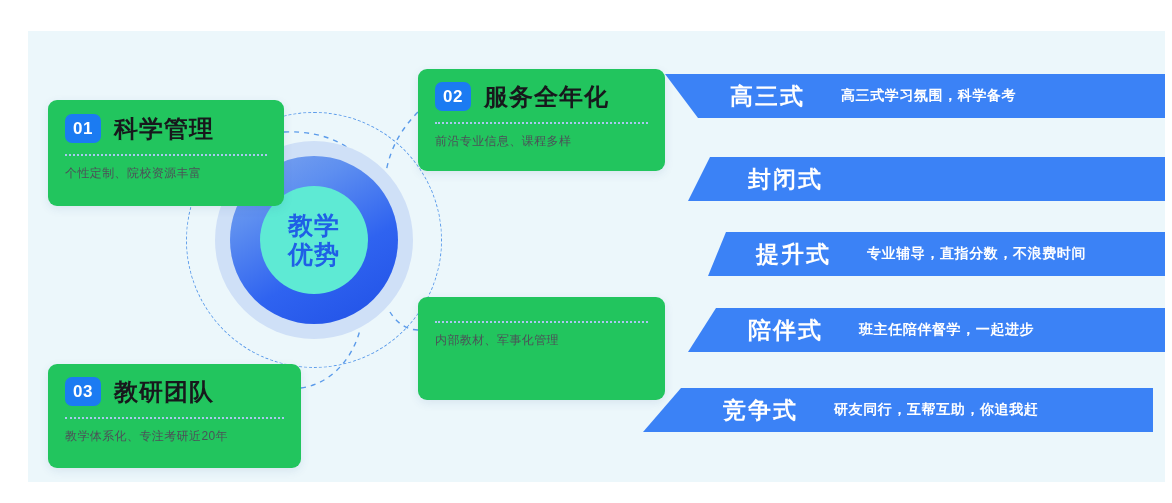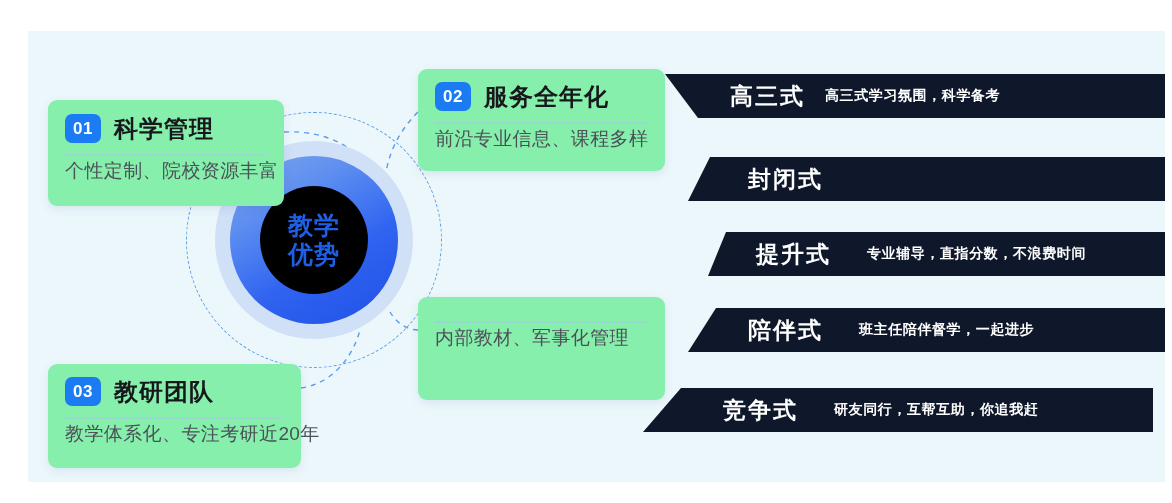--- a/index.html
+++ b/index.html
@@ -10,7 +10,7 @@
   .panel{position:absolute;left:28px;top:31px;width:1137px;height:451px;background:#ecf7fb;}
 
   
-  .card{position:absolute;background:#86efac;border-radius:9px;
+  .card{position:absolute;background:#22c55e;border-radius:9px;
         box-shadow:0 3px 10px rgba(40,80,140,.10);}
   .card-head{display:flex;align-items:center;}
   .badge{width:36px;height:29px;border-radius:7px;background:#1b7bf2;color:#fff;

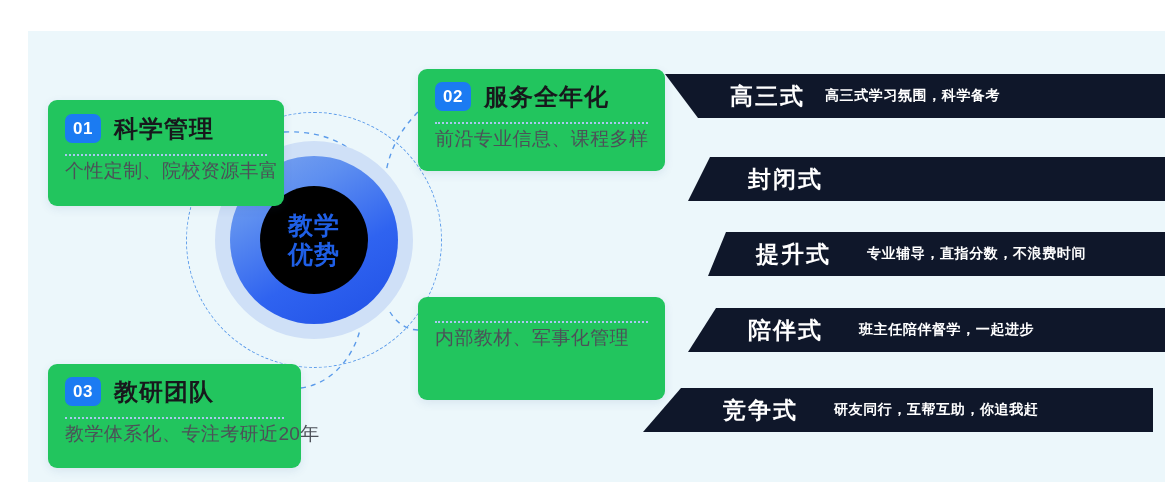--- a/index.html
+++ b/index.html
@@ -44,7 +44,7 @@
   .hub-core span{font-size:25px;font-weight:bold;color:#1f5fe6;line-height:1.16;letter-spacing:1px;}
 
   
-  .banner{position:absolute;height:44px;background:#0f172a;display:flex;align-items:center;}
+  .banner{position:absolute;height:44px;background:#3b82f6;display:flex;align-items:center;}
   .banner-title{color:#ffffff;font-size:23px;font-weight:bold;letter-spacing:2px;white-space:nowrap;}
   .banner-desc{color:#ffffff;font-size:14px;font-weight:bold;letter-spacing:.6px;white-space:nowrap;}
 

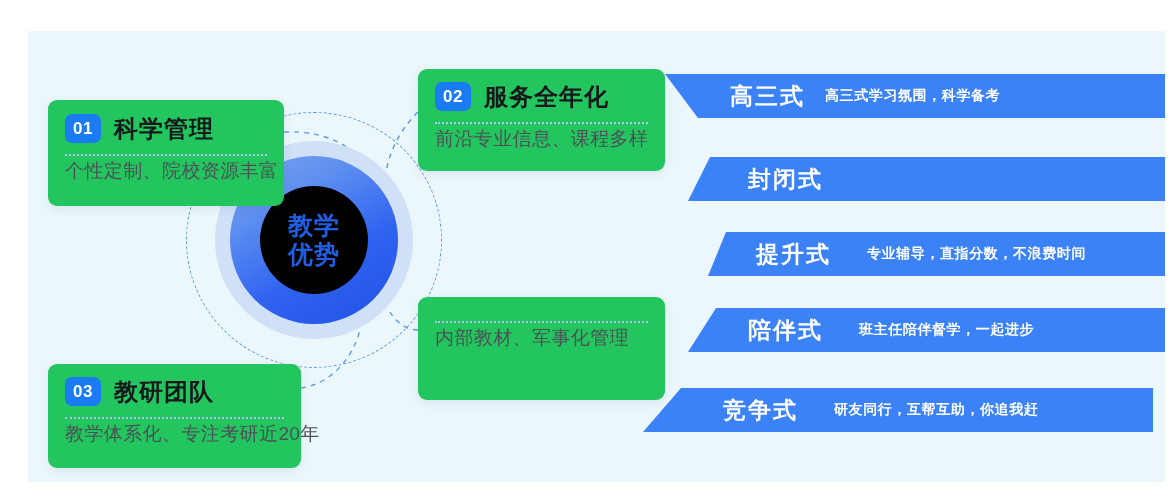--- a/index.html
+++ b/index.html
@@ -51,7 +51,7 @@
   #b1{left:660px;top:74px;width:505px;
       clip-path:polygon(5px 0,100% 0,100% 100%,38px 100%);}
   #b1 .banner-title{margin-left:70px;}
-  #b1 .banner-desc{margin-left:20px;}
+  #b1 .banner-desc{margin-left:36px;}
 
   #b2{left:688px;top:157px;width:477px;
       clip-path:polygon(22px 0,100% 0,100% 100%,0 100%);}

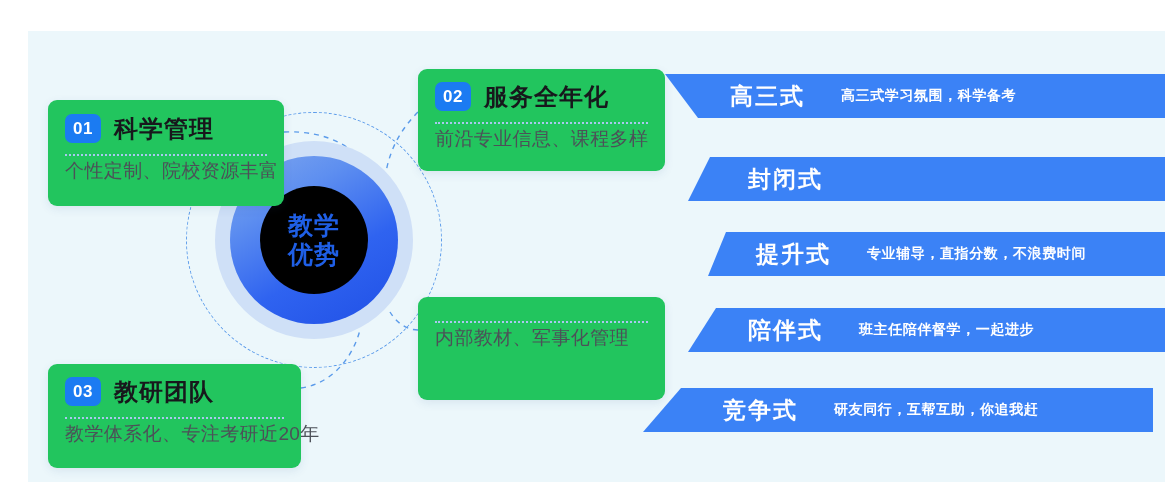--- a/index.html
+++ b/index.html
@@ -19,7 +19,7 @@
   .card-title{margin-left:13px;font-size:24px;font-weight:bold;color:#17181c;
               letter-spacing:1px;line-height:1;}
   .divider{height:0;border-top:2px dotted #a9c8ef;margin:11px 0 0 0;}
-  .card-sub{margin-top:2px;font-size:19px;color:#4c5158;letter-spacing:.4px;white-space:nowrap;}
+  .card-sub{margin-top:9px;font-size:12px;color:#4c5158;letter-spacing:.4px;white-space:nowrap;}
 
   #card1{left:48px;top:100px;width:236px;height:92px;padding:14px 0 0 0;}
   #card2{left:418px;top:69px;width:247px;height:89px;padding:13px 0 0 0;}

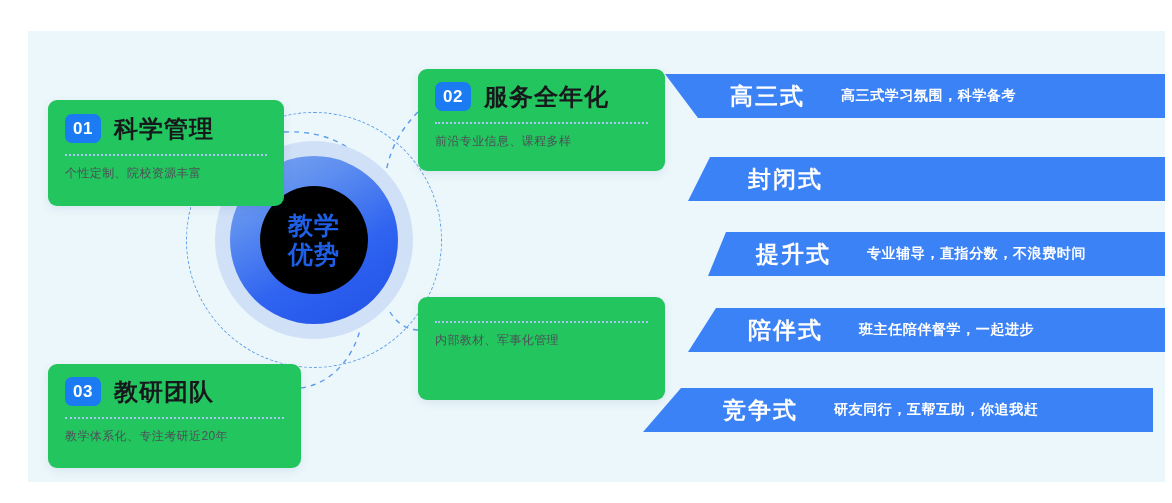--- a/index.html
+++ b/index.html
@@ -39,7 +39,7 @@
   .hub-ring{position:absolute;left:44px;top:44px;width:168px;height:168px;border-radius:50%;
             background:linear-gradient(150deg,#7fa7ee 0%,#5e8ff0 28%,#2f63f0 62%,#2050e6 100%);}
   .hub-core{position:absolute;left:74px;top:74px;width:108px;height:108px;border-radius:50%;
-            background:#000000;display:flex;flex-direction:column;align-items:center;
+            background:#5eead4;display:flex;flex-direction:column;align-items:center;
             justify-content:center;}
   .hub-core span{font-size:25px;font-weight:bold;color:#1f5fe6;line-height:1.16;letter-spacing:1px;}
 

